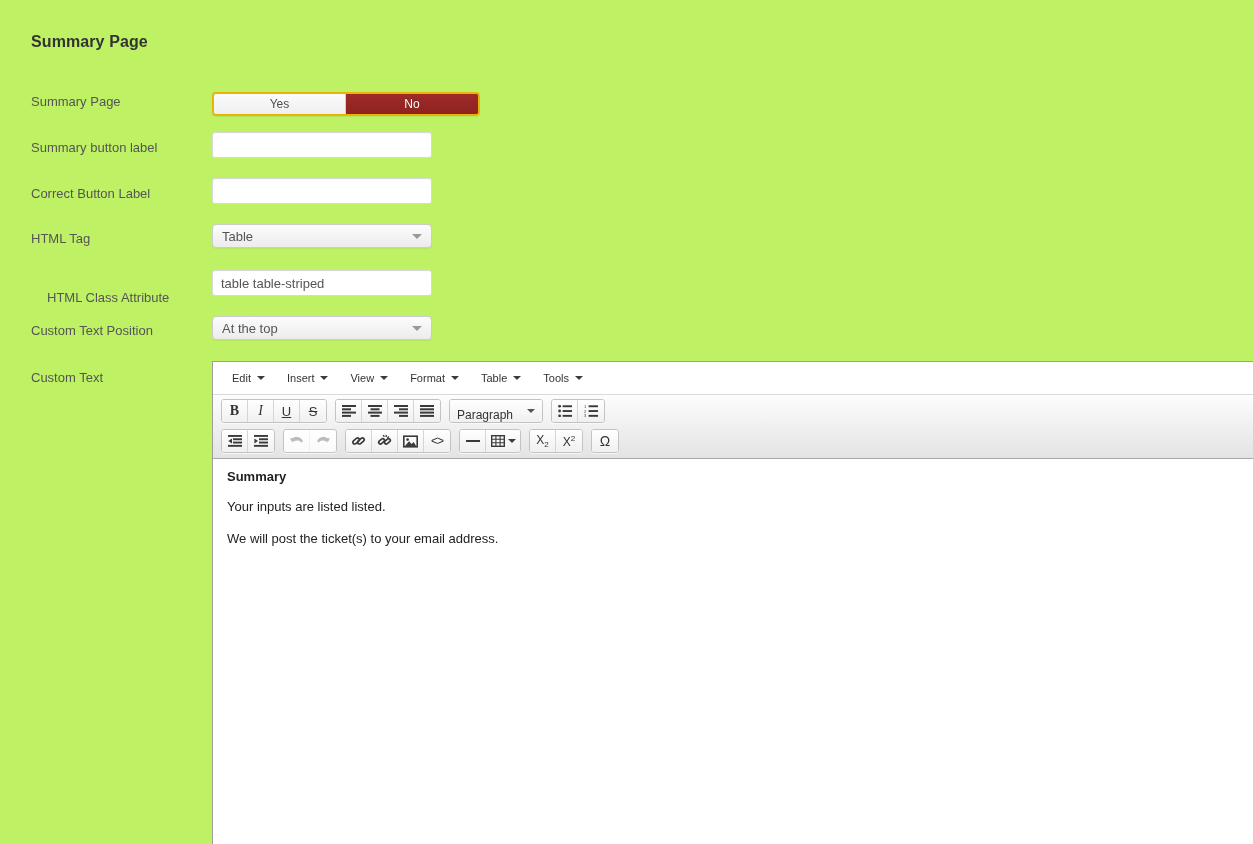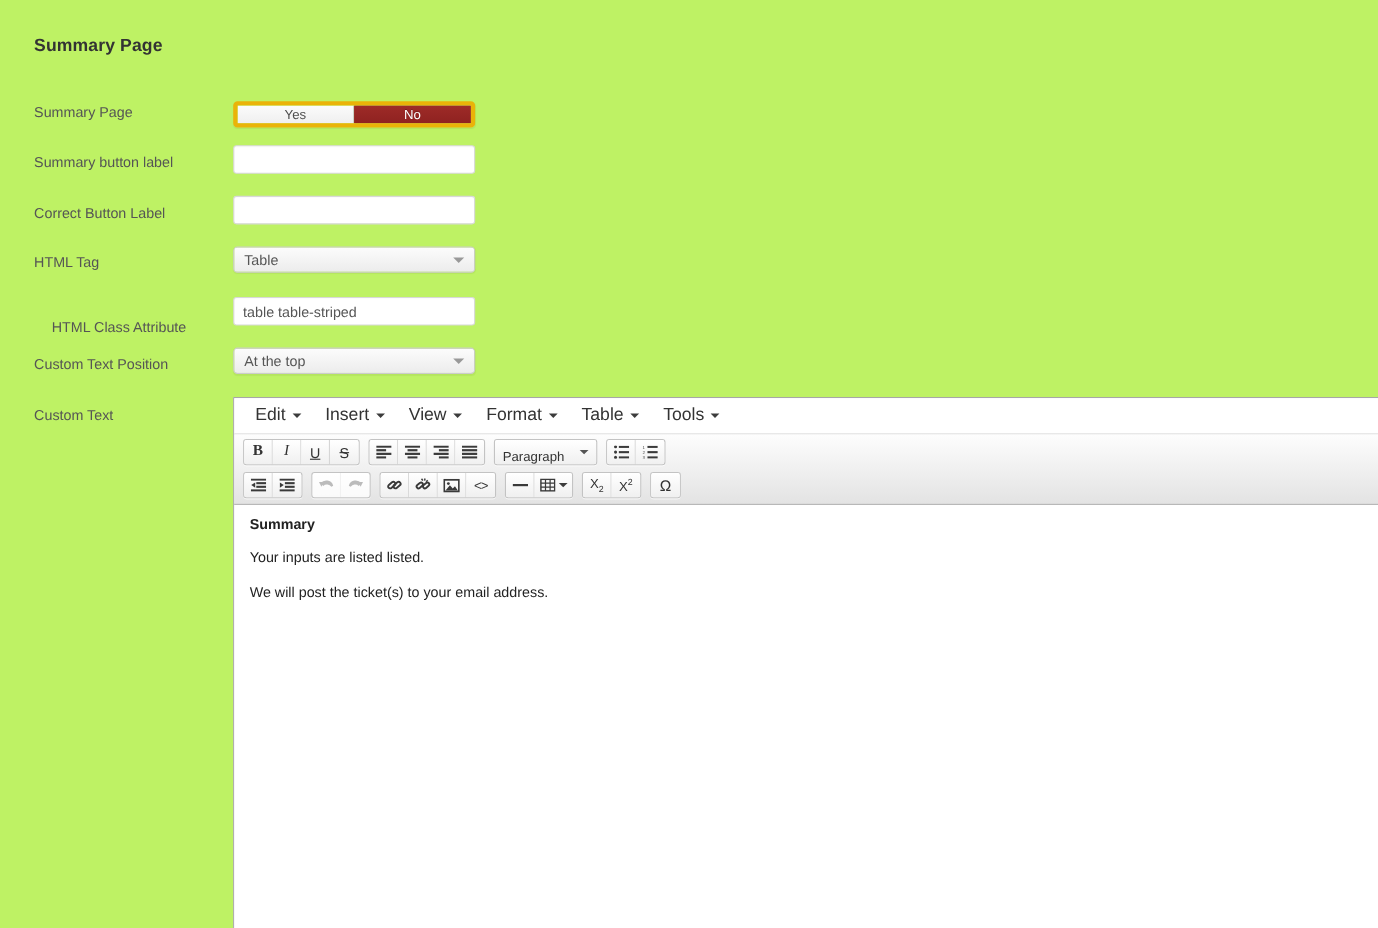--- a/index.html
+++ b/index.html
@@ -52,9 +52,9 @@
   
   .toggle {
     display: flex;
-    width: 220px;
+    width: 268px;
     height: 24px;
-    border: 4px solid #eab308;
+    border: 2px solid #eab308;
     border-radius: 4px;
     overflow: hidden;
     box-shadow: 0 1px 1px rgba(0,0,0,0.06);

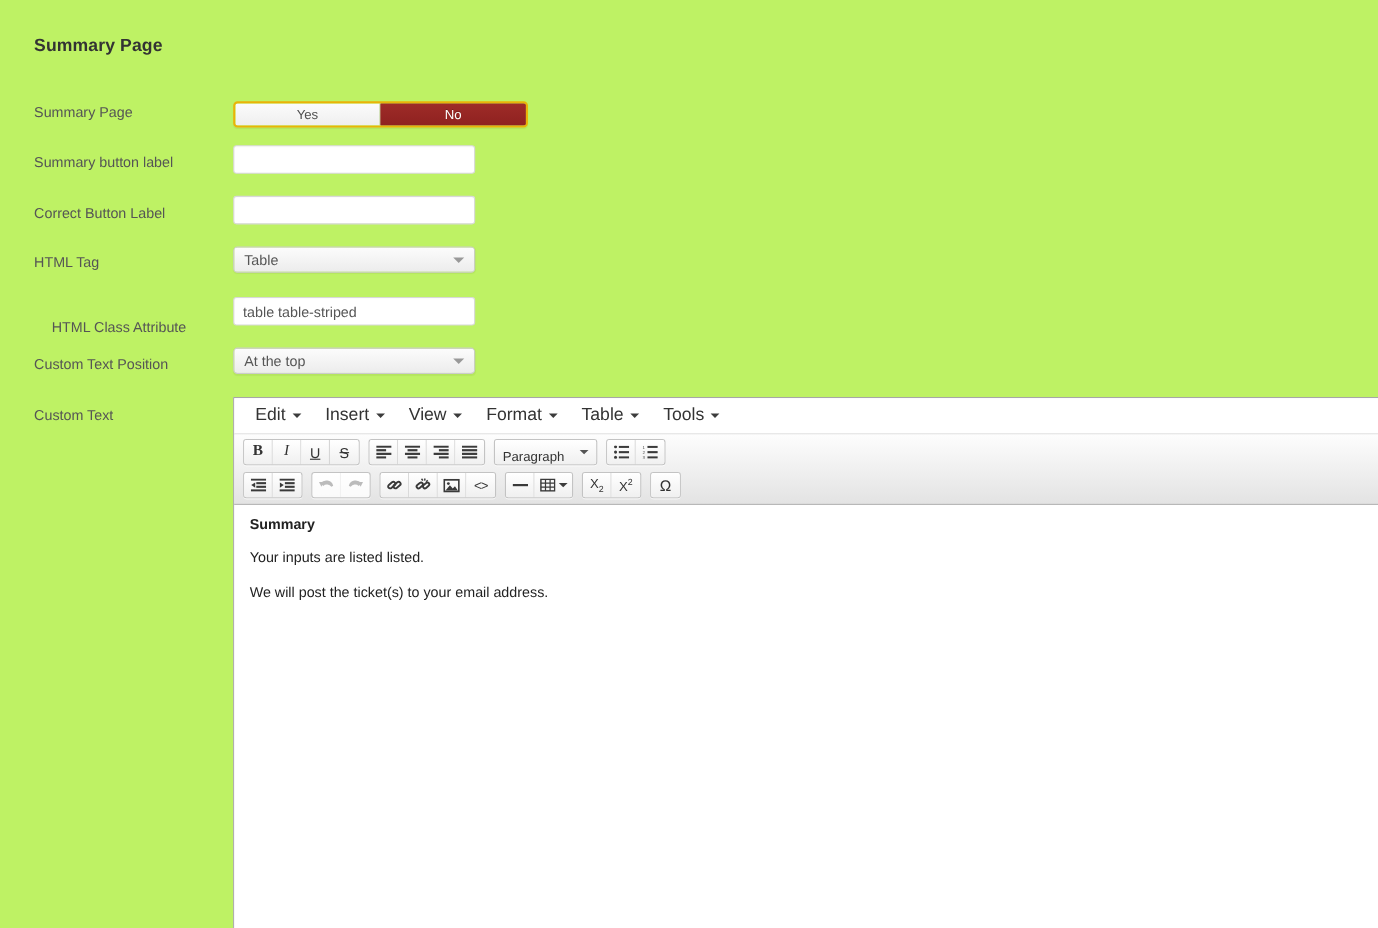--- a/index.html
+++ b/index.html
@@ -146,7 +146,7 @@
     align-items: center;
     gap: 6px;
     padding: 4px 11px;
-    font-size: 16px;
+    font-size: 11px;
     color: #333333;
     cursor: pointer;
     border-radius: 3px;

